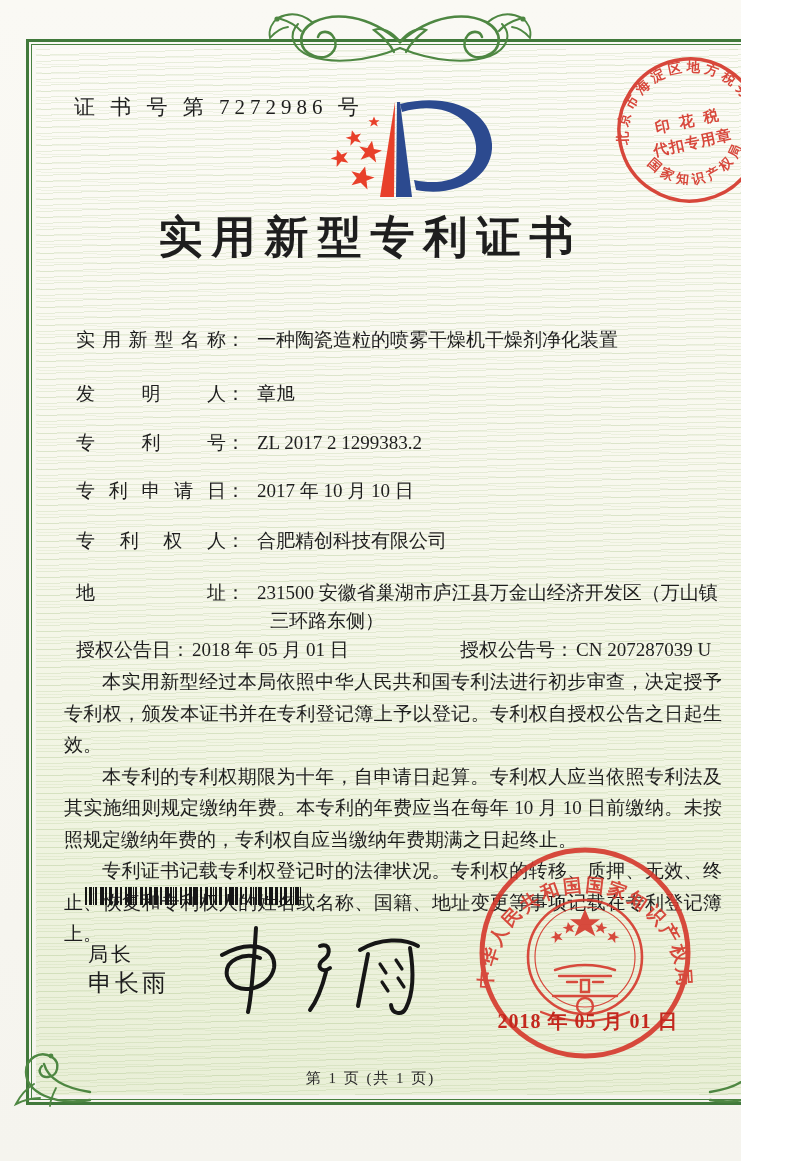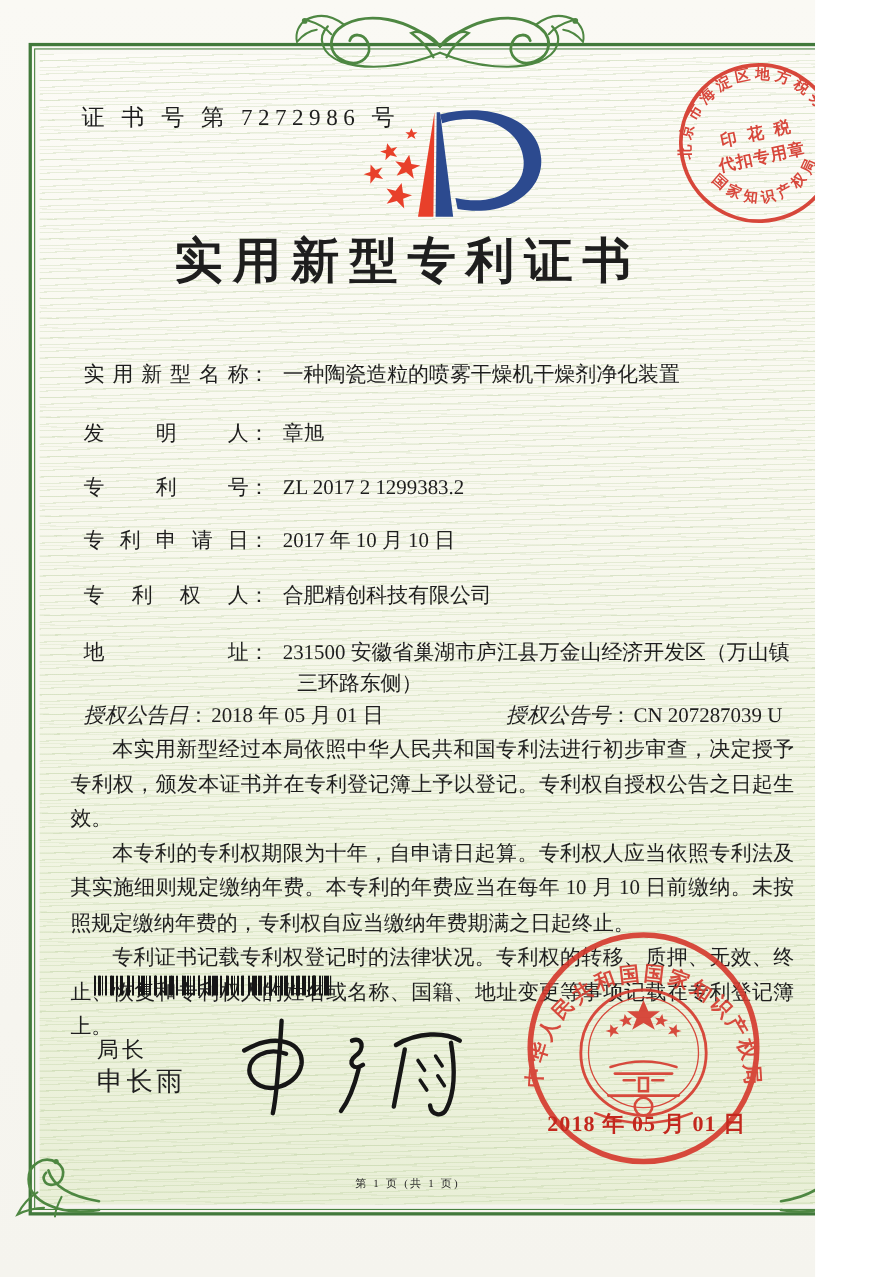--- a/index.html
+++ b/index.html
@@ -26,7 +26,7 @@
   .flabel{display:inline-block; width:150px; text-align:justify; text-align-last:justify; vertical-align:bottom;}
   .fvalue{margin-left:12px;}
   .addr2{position:absolute; left:240px; top:608px; font-size:19px;margin-left:30px;}
-  .grant-row .flabel{width:auto; text-align:left; text-align-last:auto;font-style:italic;}
+  .grant-row .flabel{width:auto; text-align:left; text-align-last:auto;}
   .grant-row .fvalue{margin-left:2px;}
   .grant-no{left:460px;}
   .body-text{position:absolute; left:64px; top:666px; width:658px; font-size:19px;

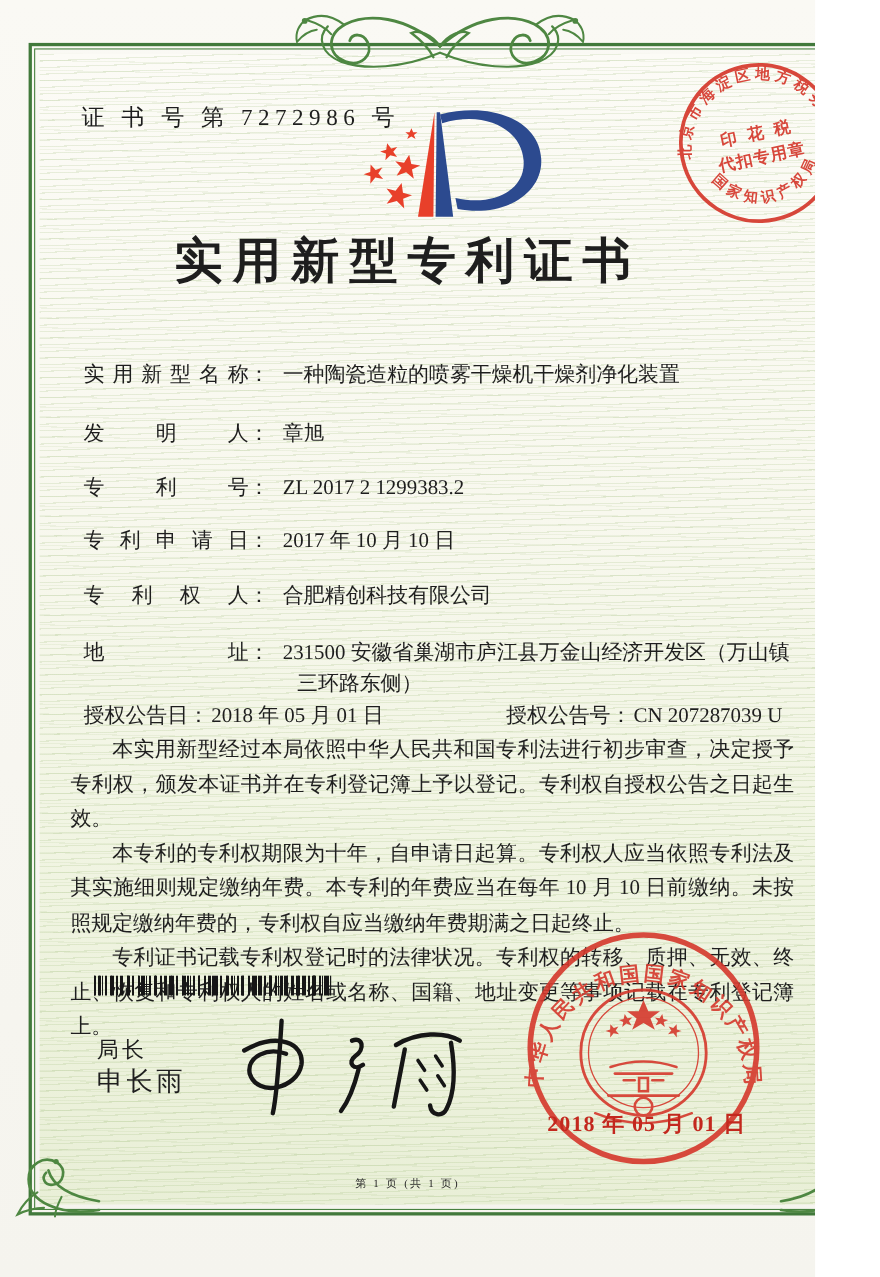--- a/index.html
+++ b/index.html
@@ -42,7 +42,7 @@
   .seal-date{position:absolute; left:488px; top:1008px; width:200px; text-align:center;
     font-size:20px; font-weight:bold; color:#c3281e; letter-spacing:1px; white-space:nowrap;}
   .footer{position:absolute; left:0; top:1069px; width:100%; text-align:center;
-    font-size:10px; letter-spacing:2px; color:#2a2a2a;}
+    font-size:15px; letter-spacing:2px; color:#2a2a2a;}
   .abs{position:absolute;}
   svg{display:block;}
 </style>

